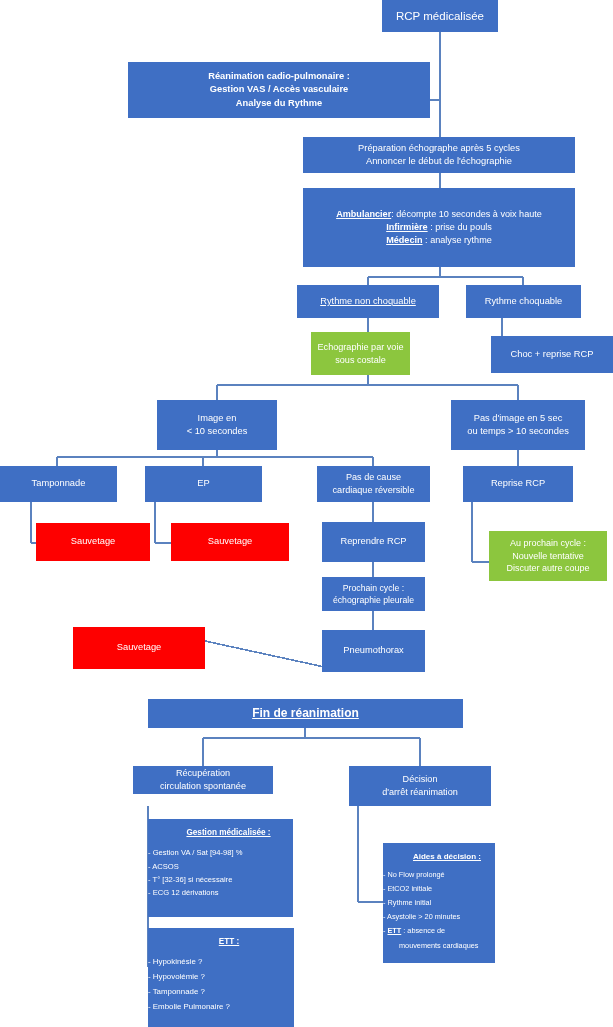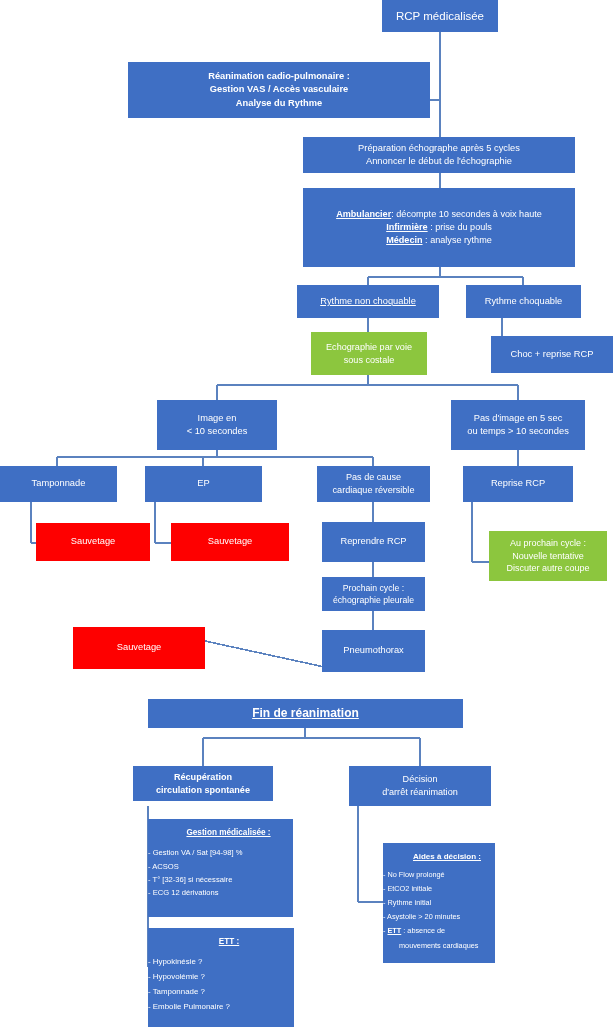--- a/index.html
+++ b/index.html
@@ -155,7 +155,7 @@
     <span class="ln">Rythme choquable</span>
   </div>
 
-  <div class="node green" style="left:311px; top:332px; width:116px; height:43px; font-size:9.1px;">
+  <div class="node green" style="left:311px; top:332px; width:99px; height:43px; font-size:9.1px;">
     <span class="ln">Echographie par voie</span>
     <span class="ln">sous costale</span>
   </div>

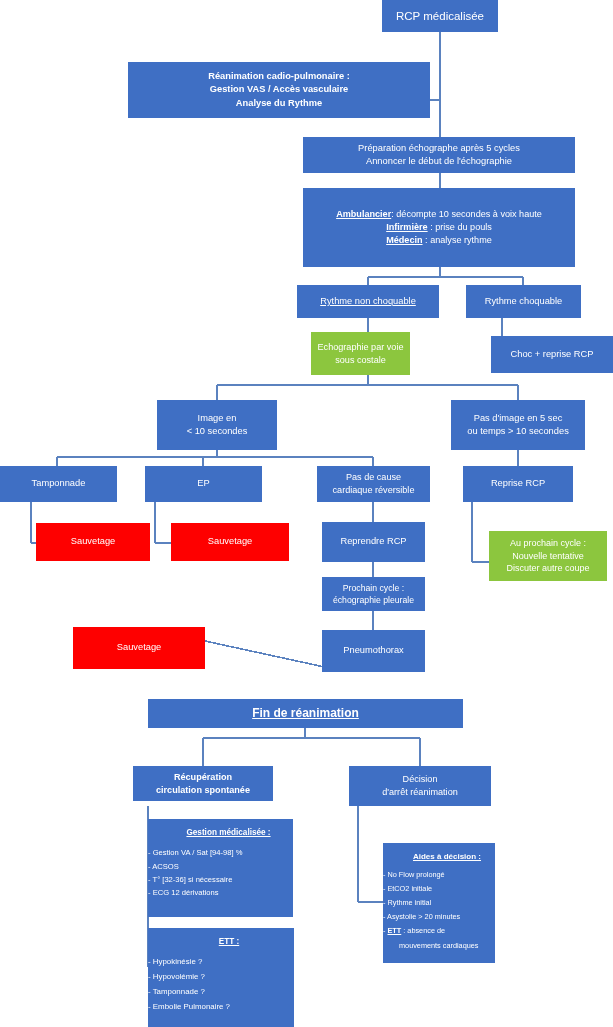--- a/index.html
+++ b/index.html
@@ -226,7 +226,7 @@
     <span class="hdr">Fin de réanimation</span>
   </div>
 
-  <div class="node blue" style="left:133px; top:766px; width:140px; height:35px; font-size:9.1px;font-weight:bold;">
+  <div class="node blue" style="left:133px; top:766px; width:140px; height:28px; font-size:9.1px;">
     <span class="ln">Récupération</span>
     <span class="ln">circulation spontanée</span>
   </div>

